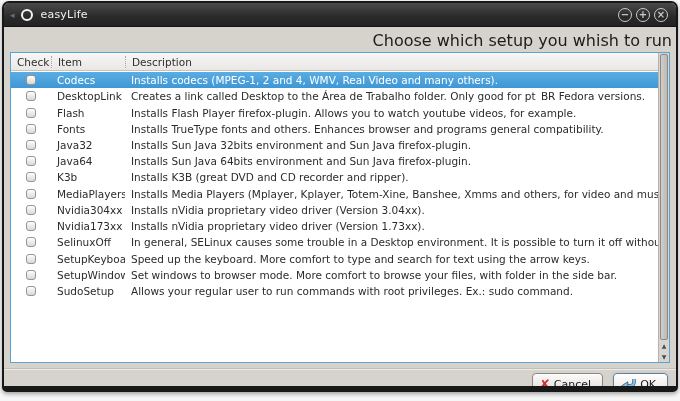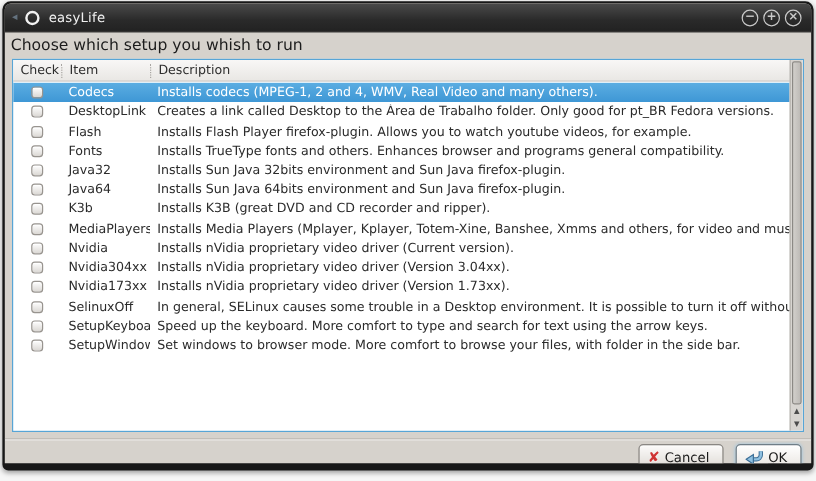--- a/index.html
+++ b/index.html
@@ -32,8 +32,9 @@
   }
   
   .prompt {
-    flex:0 0 20px; font-size:13px; color:#1c1c1c;
+    flex:0 0 20px; font-size:16px; color:#1c1c1c;
     padding:4px 4px 0 5px;
+    text-align:right;
   }
   
   .table-wrap {

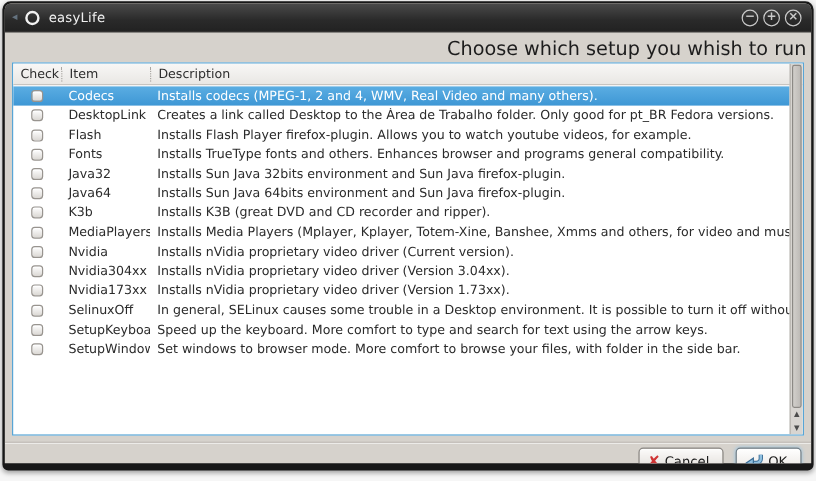--- a/index.html
+++ b/index.html
@@ -190,13 +190,6 @@
     <div class="cell-check">
       <span class="checkbox"></span>
     </div>
-    <div class="cell-item">Nvidia</div>
-    <div class="cell-desc">Installs nVidia proprietary video driver (Current version).</div>
-  </div>
-        <div class="row">
-    <div class="cell-check">
-      <span class="checkbox"></span>
-    </div>
     <div class="cell-item">Nvidia304xx</div>
     <div class="cell-desc">Installs nVidia proprietary video driver (Version 3.04xx).</div>
   </div>

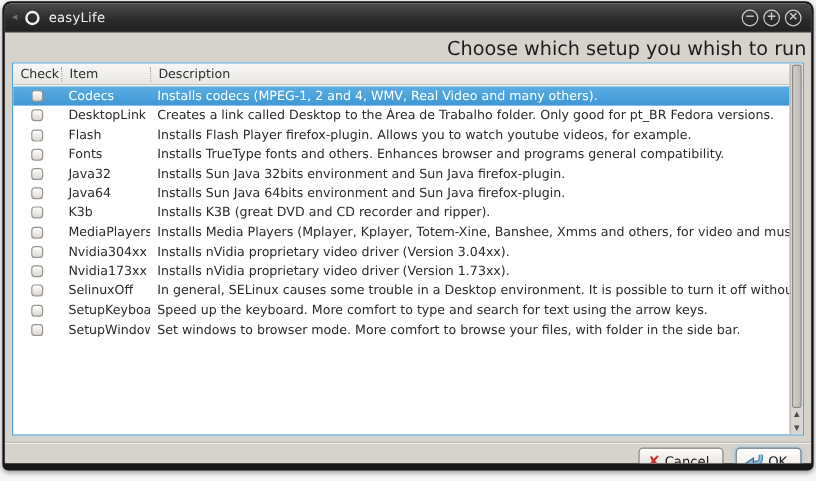--- a/index.html
+++ b/index.html
@@ -221,6 +221,13 @@
     <div class="cell-item">SetupWindows</div>
     <div class="cell-desc">Set windows to browser mode. More comfort to browse your files, with folder in the side bar.</div>
   </div>
+        <div class="row">
+    <div class="cell-check">
+      <span class="checkbox"></span>
+    </div>
+    <div class="cell-item">SudoSetup</div>
+    <div class="cell-desc">Allows your regular user to run commands with root privileges. Ex.: sudo command.</div>
+  </div>
       </div>
     <div class="scrollbar">
       <div class="scroll-thumb"></div>

